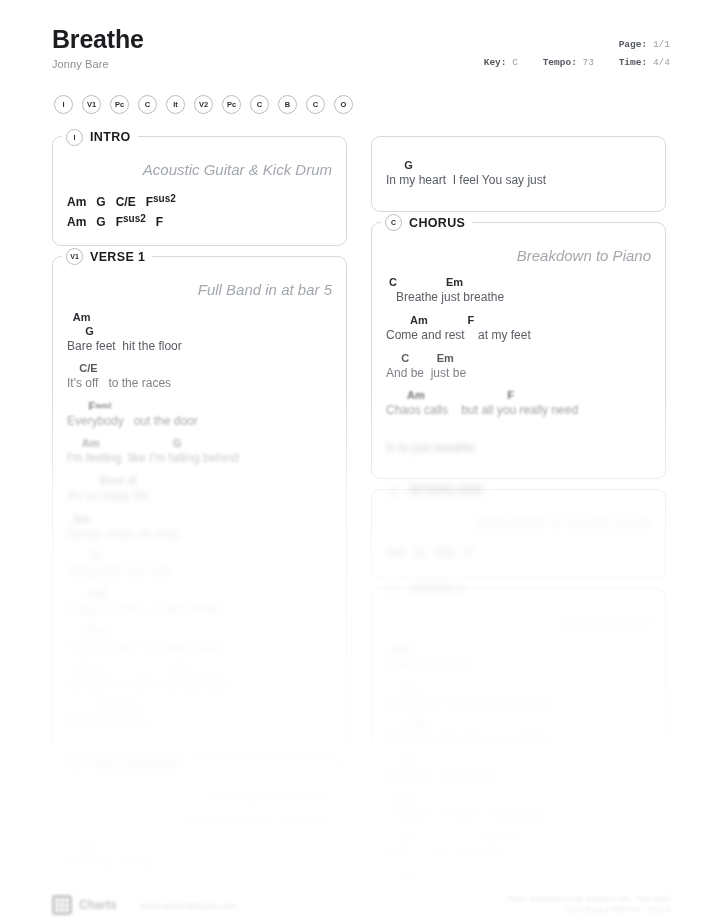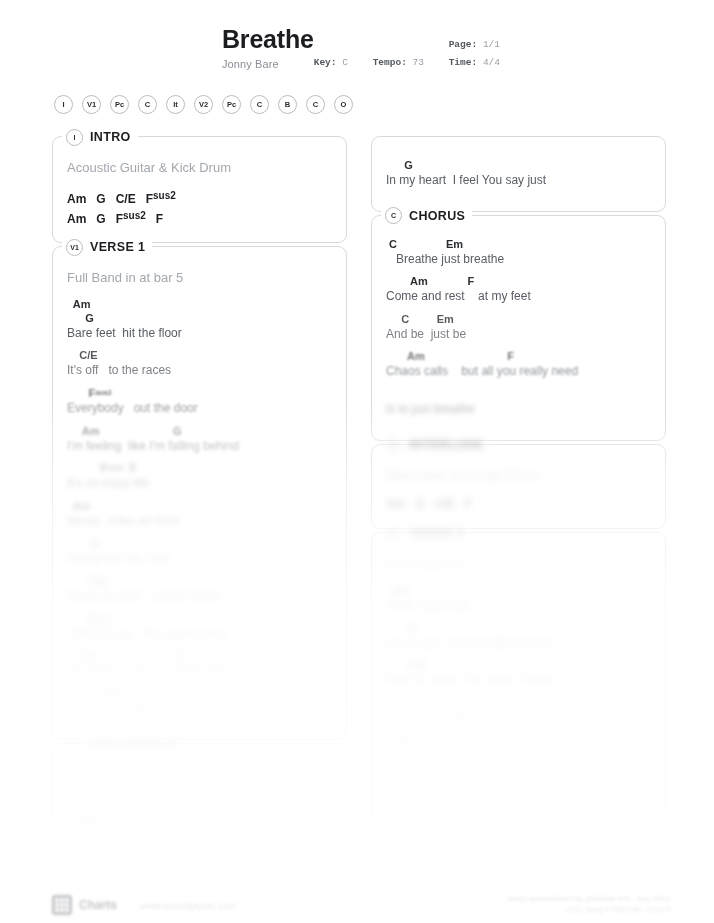--- a/index.html
+++ b/index.html
@@ -24,7 +24,7 @@
   
   .header {
     display: flex;
-    justify-content: center;
+    justify-content: space-between;
     align-items: flex-start;
     height: 48px;
   }

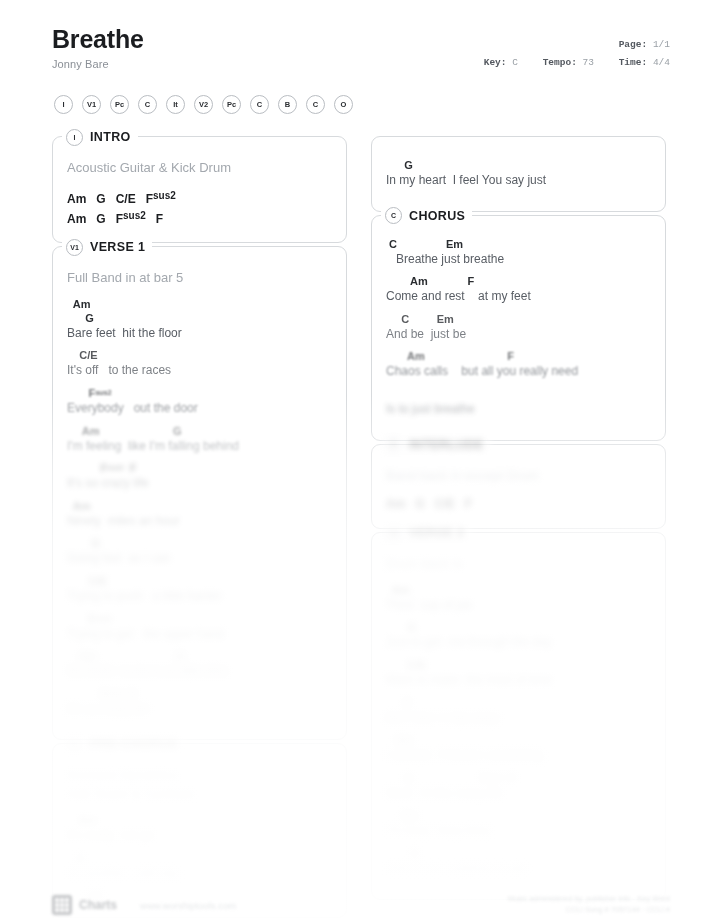--- a/index.html
+++ b/index.html
@@ -98,7 +98,7 @@
     position: relative;
     border: 1px solid #d7dadd;
     border-radius: 9px;
-    margin-bottom: 3px;
+    margin-bottom: 10px;
     padding: 22px 14px 14px 14px;
     background: #fff;
   }

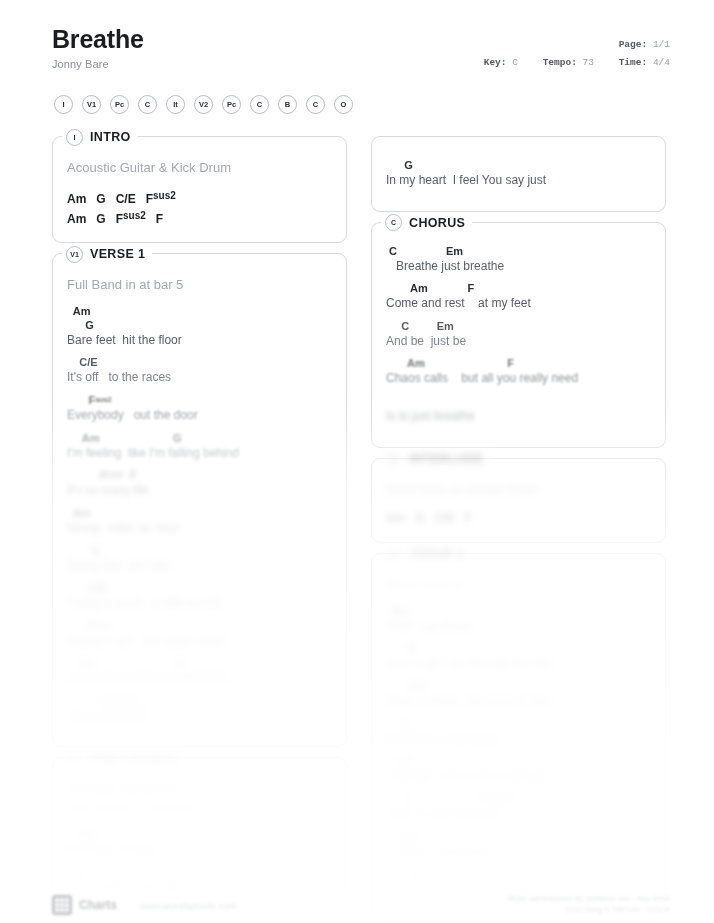--- a/index.html
+++ b/index.html
@@ -137,11 +137,12 @@
   }
 
   .sec-note {
-    text-align: left;
-    font-size: 13px;
+    text-align: right;
+    font-size: 15px;
     color: #a3a8ae;
     margin-bottom: 10px;
     line-height: 1.45;
+    font-style: italic;
   }
 
   

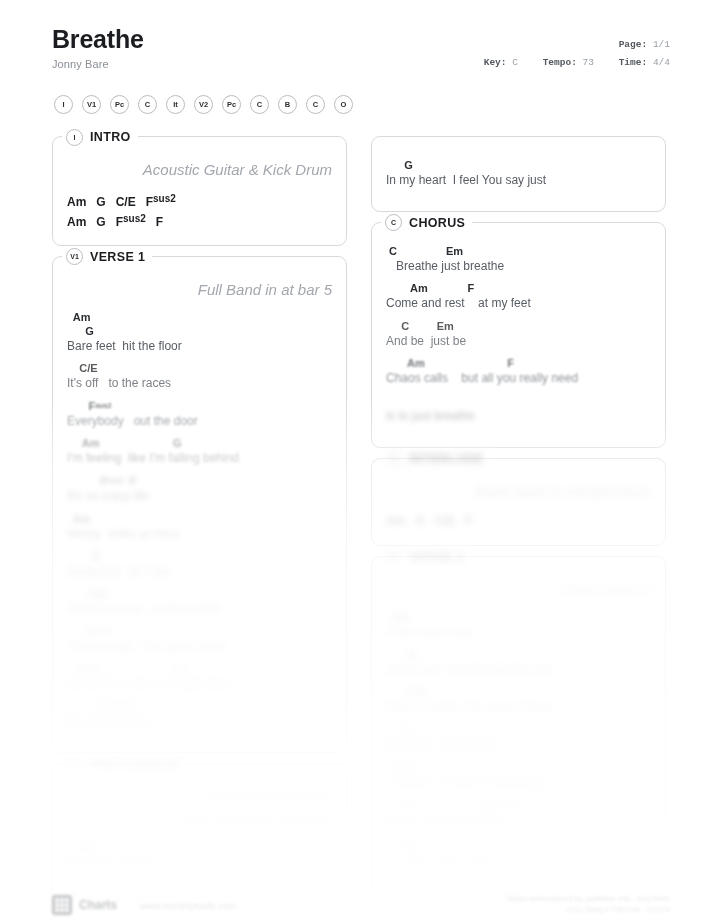--- a/index.html
+++ b/index.html
@@ -417,6 +417,7 @@
           <span class="sec-badge">C</span>
           <span class="sec-title">CHORUS</span>
         </div>
+        <div class="sec-note">Breakdown to Piano</div>
         <div id="chorus-lines">
             <div>
               <div class="chordline"> C                Em</div>

